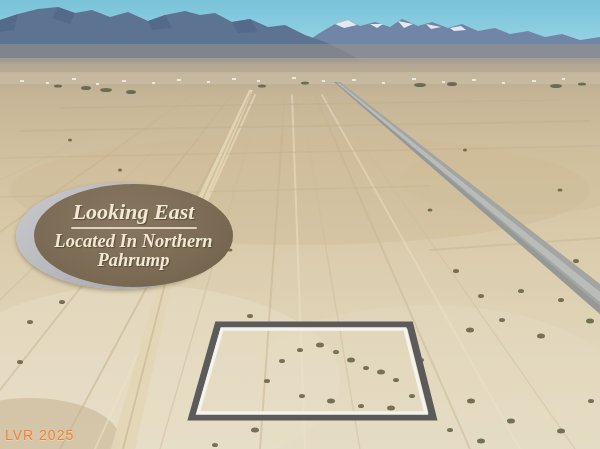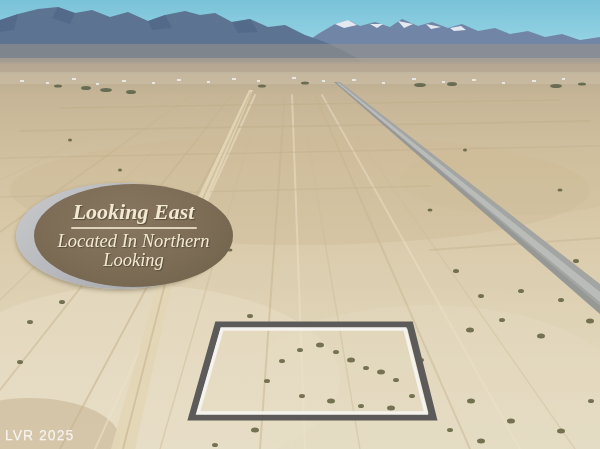--- a/index.html
+++ b/index.html
@@ -39,7 +39,7 @@
     font-family:"Liberation Serif", serif;
   }
   .badge-l1,.badge-l2{font-size:22px;font-weight:bold;}
-  .badge-l3,.badge-l4{font-size:18.5px;font-weight:normal;}
+  .badge-l3,.badge-l4{font-size:18.5px;font-weight:bold;}
   .badge-divider{width:126px;height:2px;background:#e8dec3;margin:3px auto 3px;border-radius:1px;opacity:.9;}
   
   .watermark{

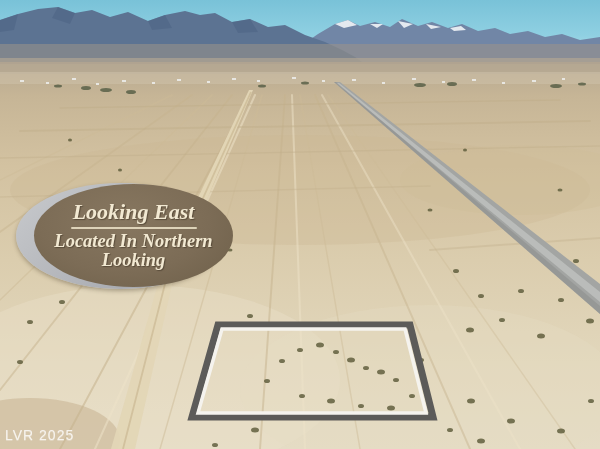--- a/index.html
+++ b/index.html
@@ -217,7 +217,7 @@
       <div class="badge-text badge-l1">Looking East</div>
       <div class="badge-divider"></div>
       <div class="badge-text badge-l3">Located In Northern</div>
-      <div class="badge-text badge-l4">Looking</div>
+      <div class="badge-text badge-l4">Pahrump</div>
     </div>
   </div>
 

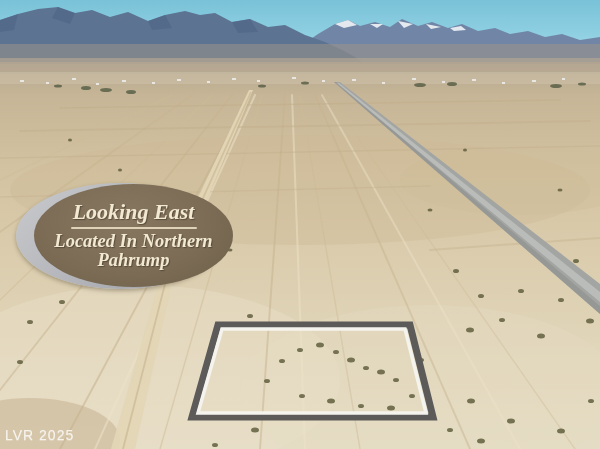--- a/index.html
+++ b/index.html
@@ -45,7 +45,7 @@
   .watermark{
     position:absolute;left:5px;top:427px;
     font-family:"Liberation Sans", sans-serif;
-    font-size:14px;letter-spacing:1px;color:#ffffff;opacity:.8;
+    font-size:14px;letter-spacing:1px;color:#f97316;opacity:.8;
     text-shadow:0 1px 0 rgba(255,255,255,.35);
   }
 </style>

